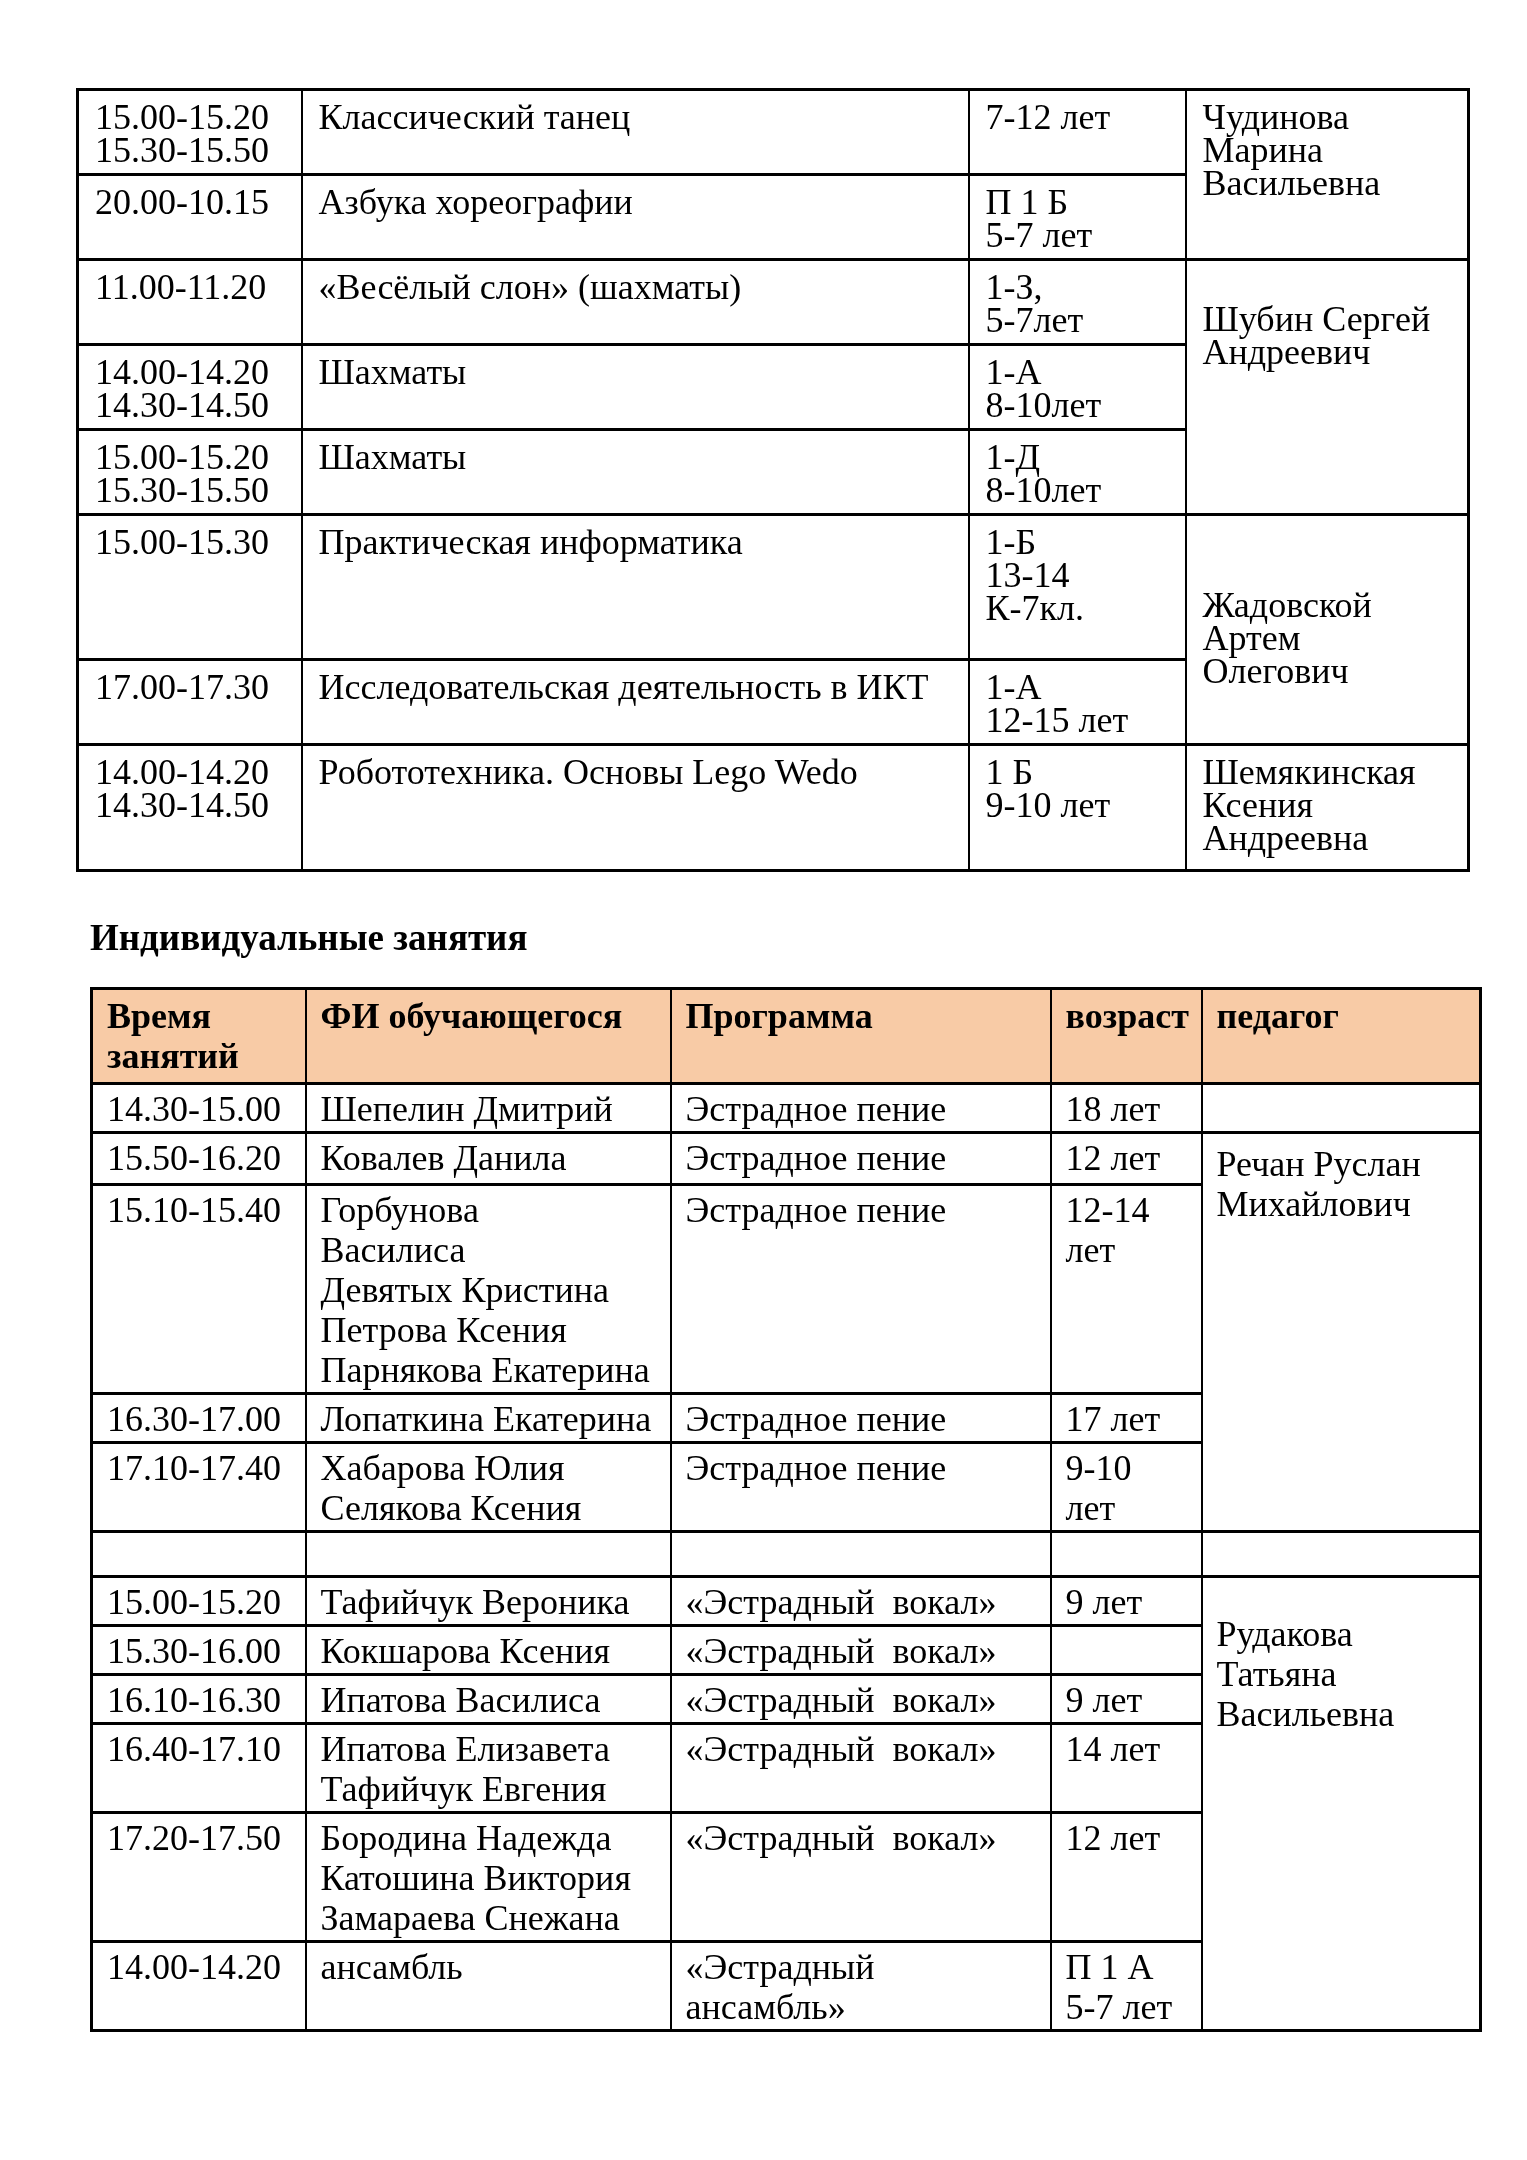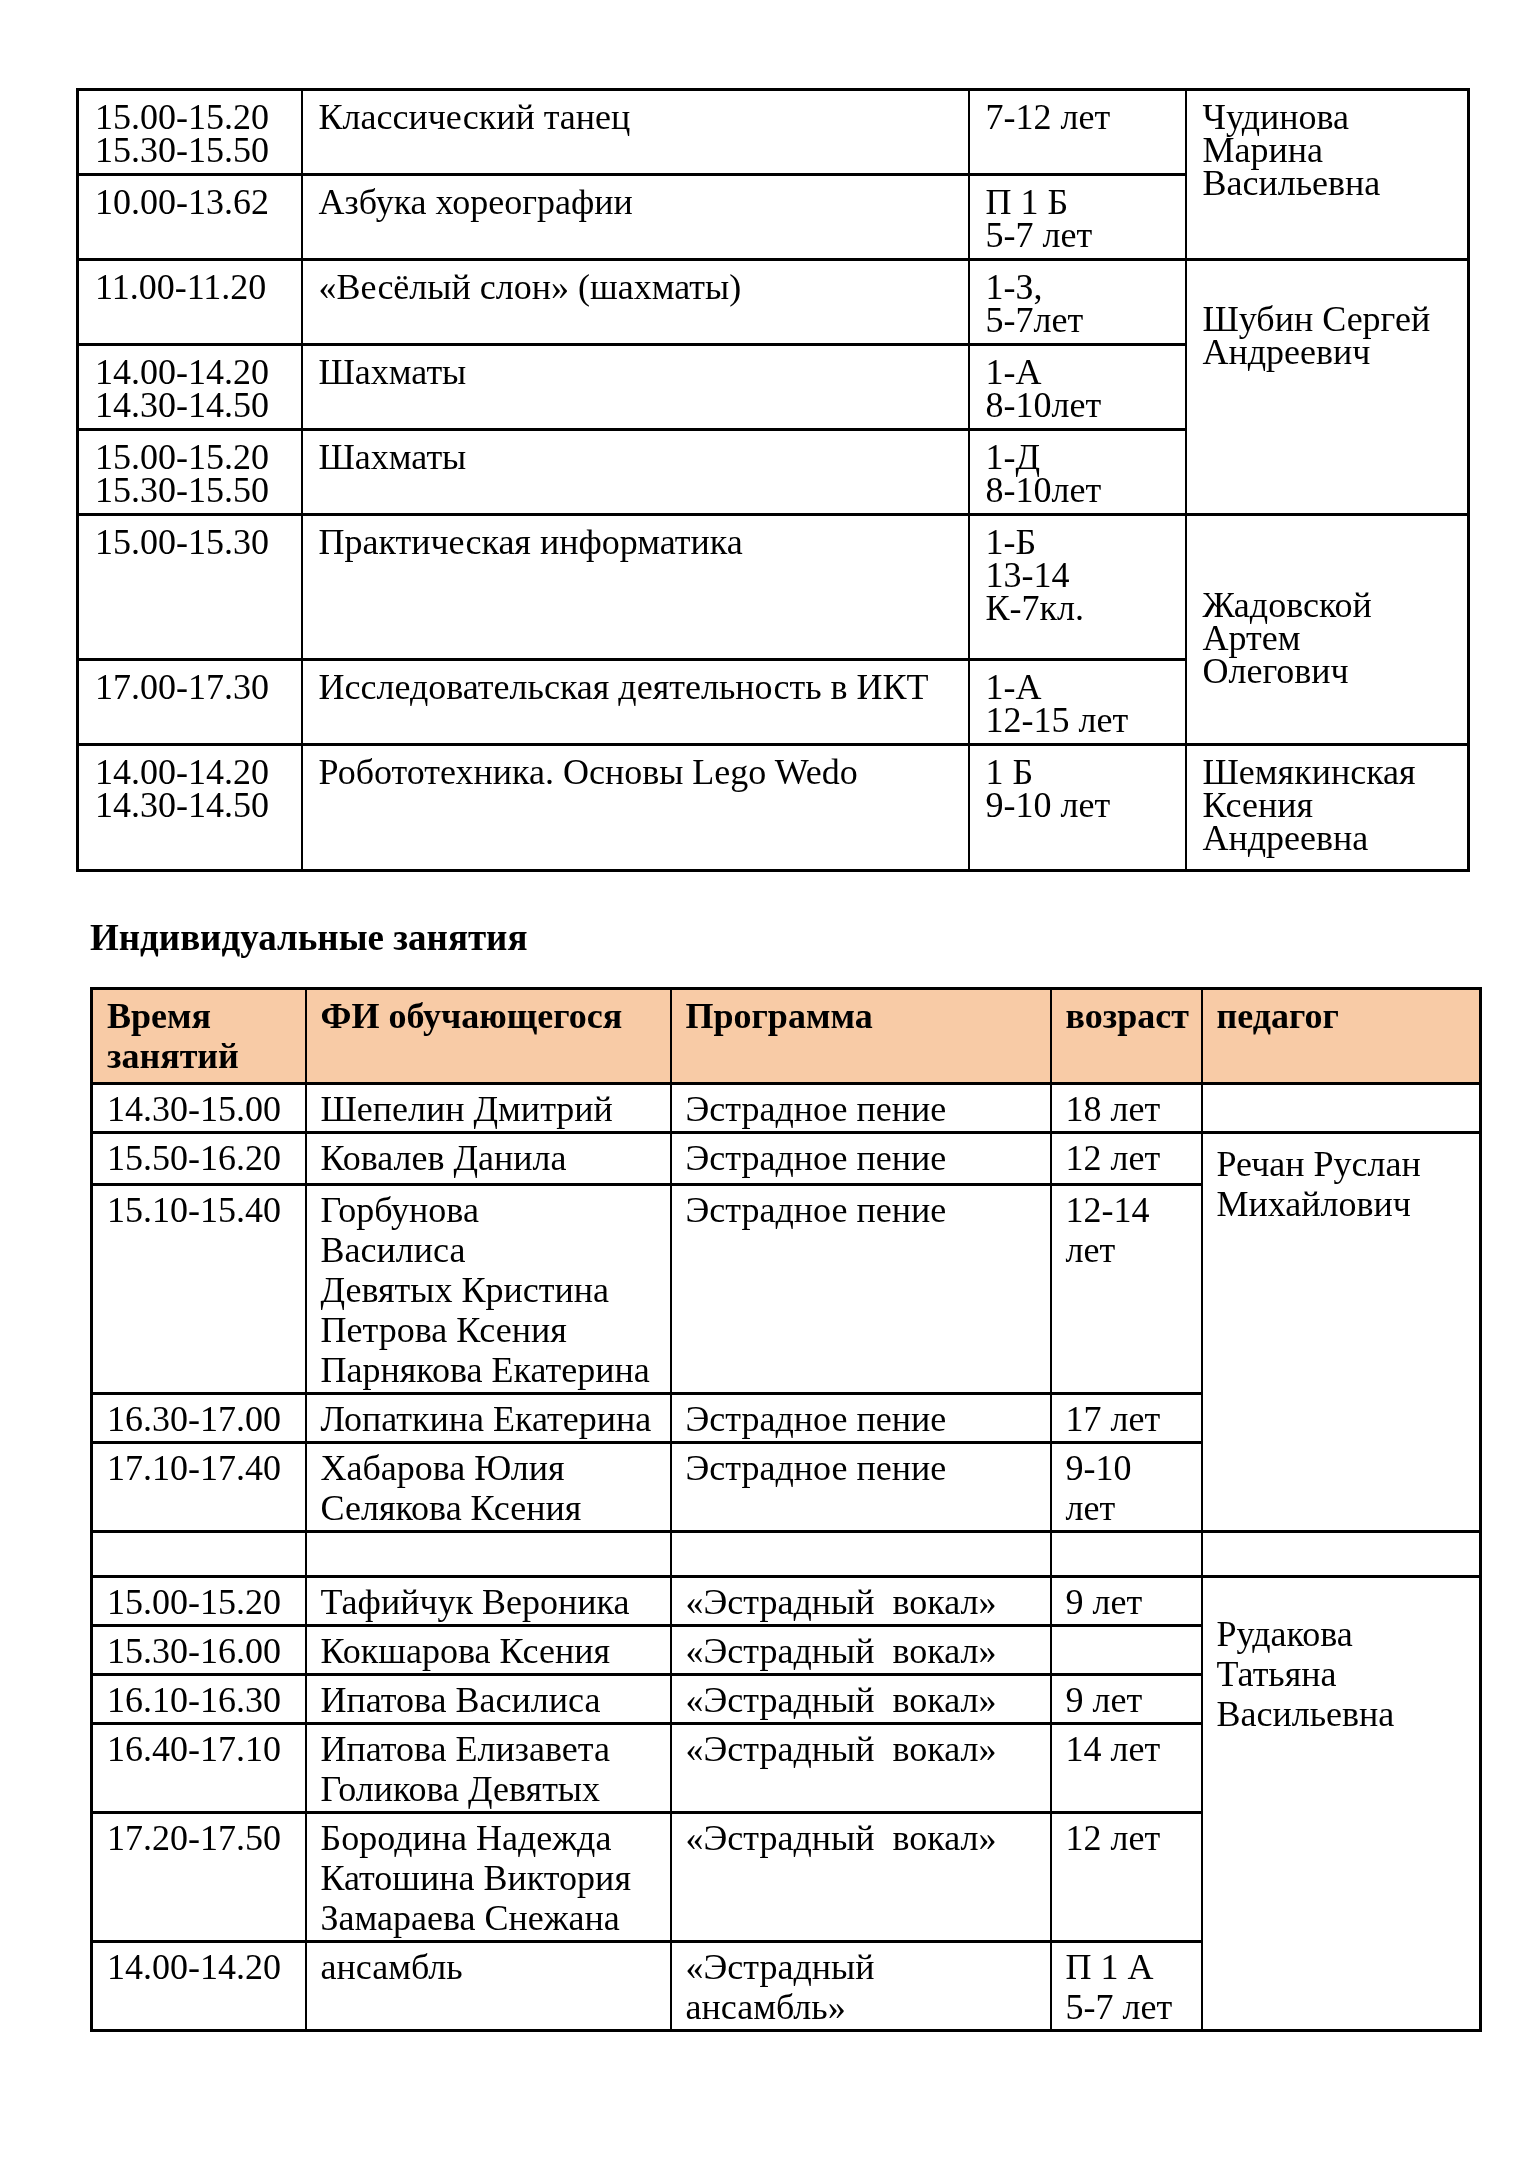--- a/index.html
+++ b/index.html
@@ -77,7 +77,7 @@
 Васильевна</td>
     </tr>
     <tr style="height:80px">
-      <td>10.00-13.62</td>
+      <td>20.00-10.15</td>
       <td>Азбука хореографии</td>
       <td>П 1 Б
 5-7 лет</td>

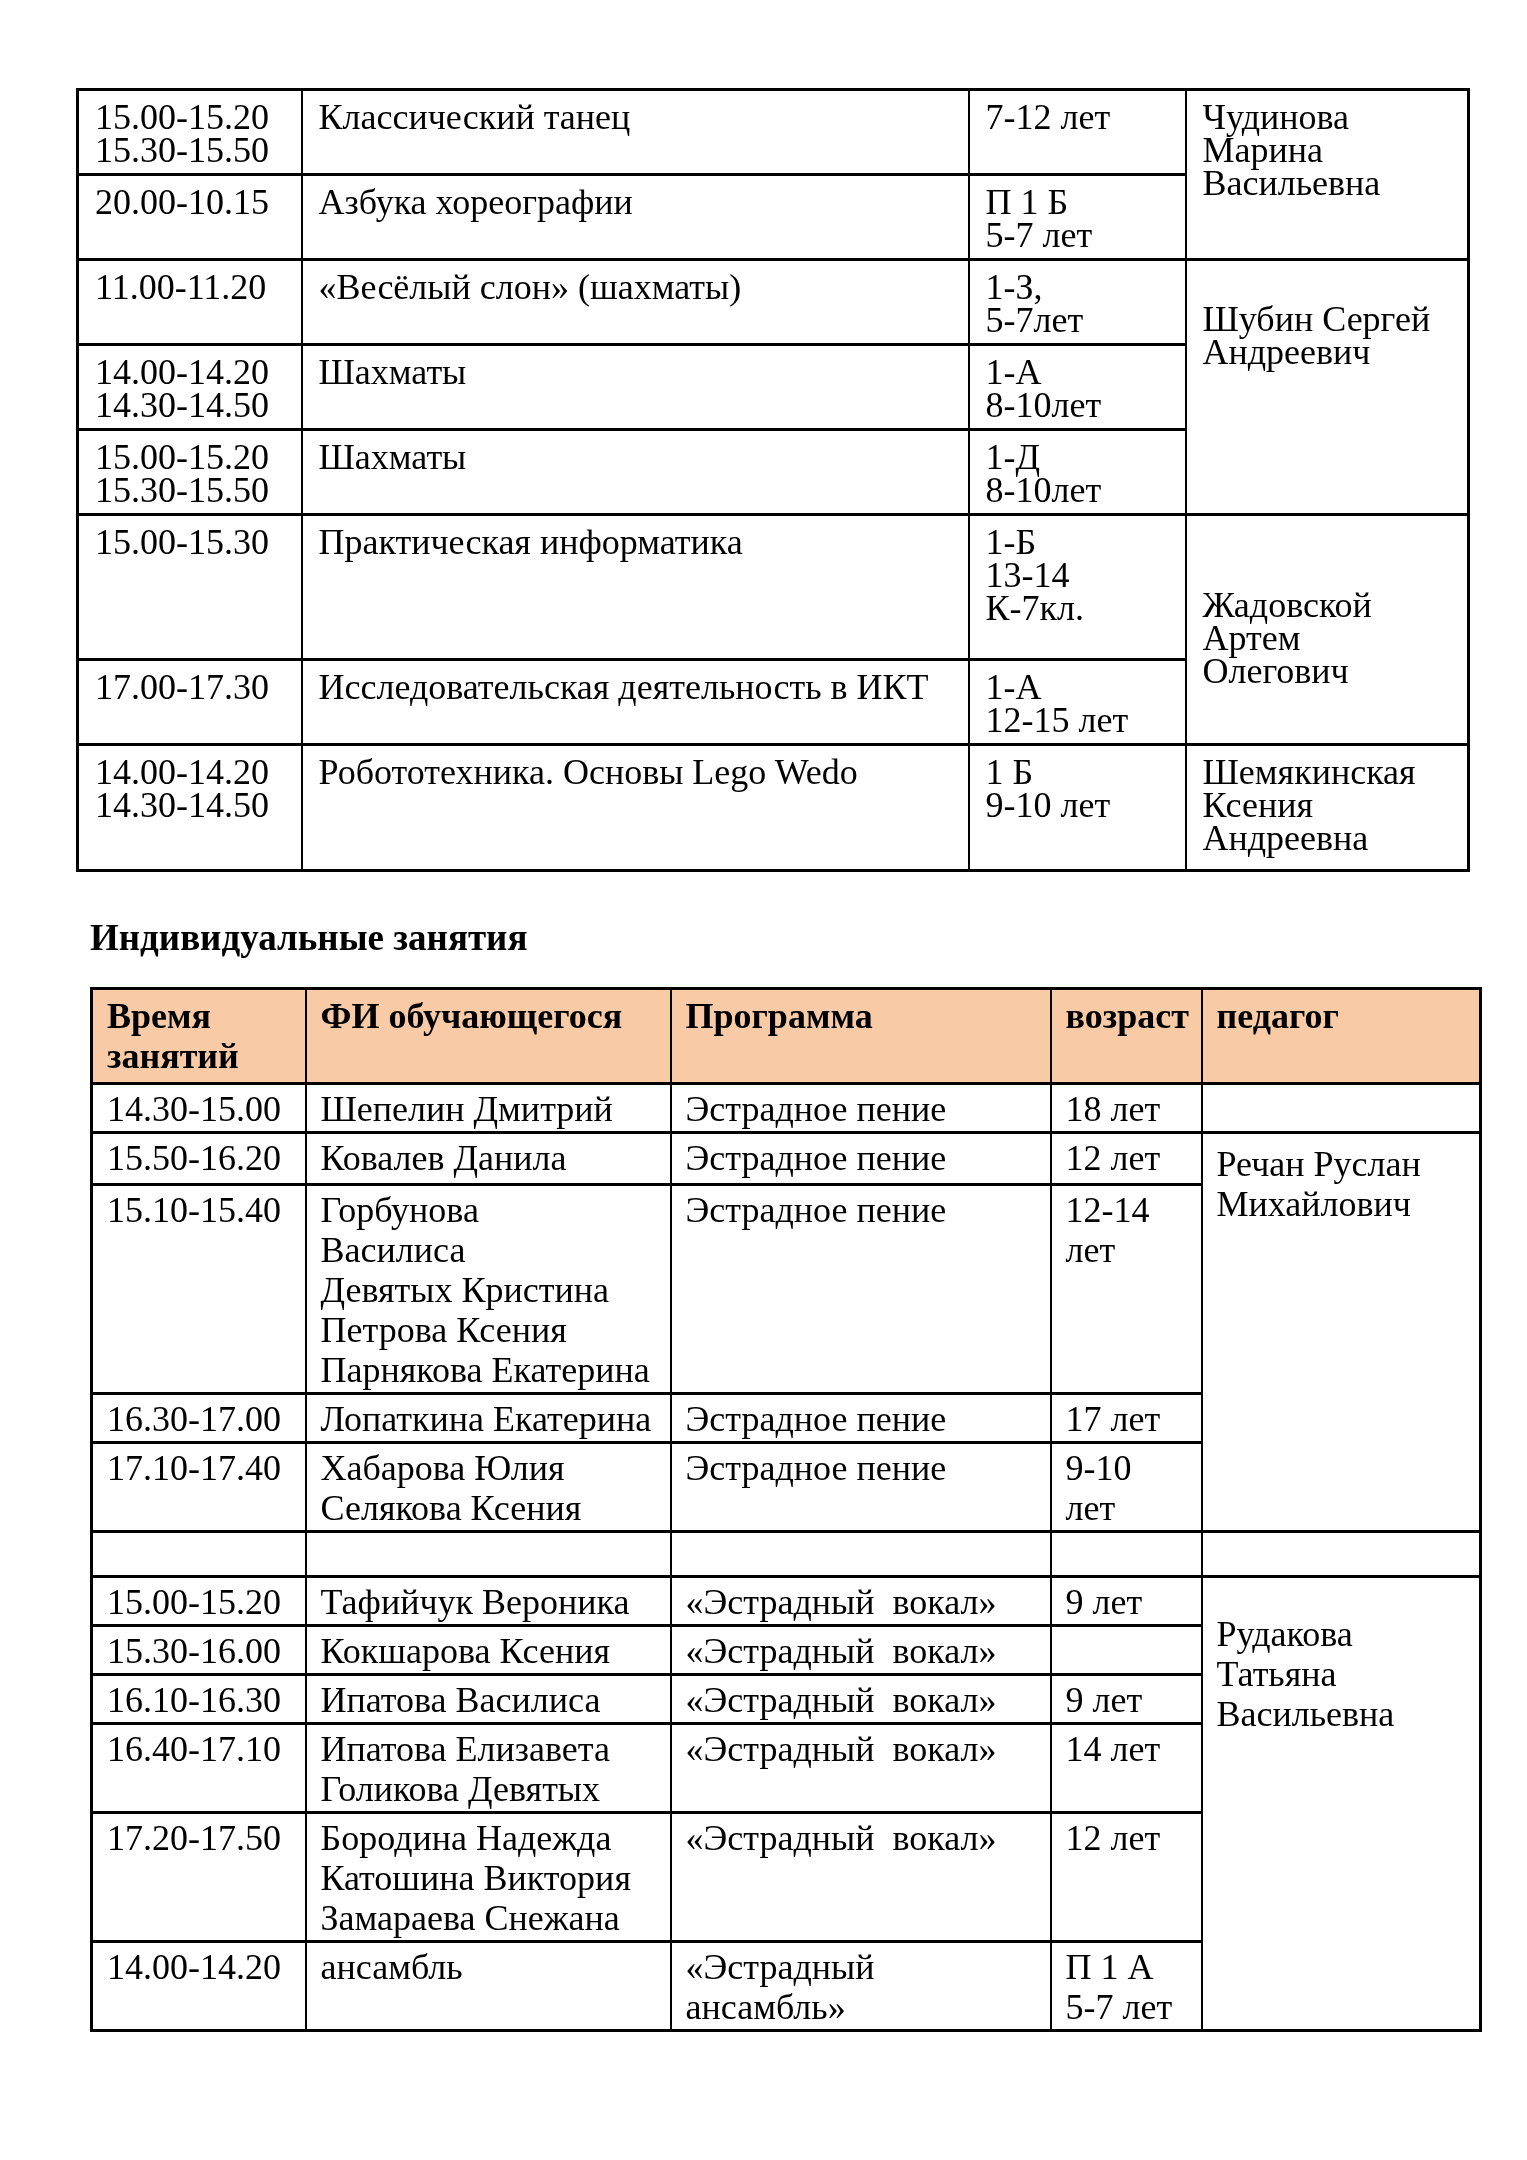--- a/index.html
+++ b/index.html
@@ -223,7 +223,7 @@
     <tr style="height:87px">
       <td>16.40-17.10</td>
       <td>Ипатова Елизавета
-Голикова Девятых</td>
+Тафийчук Евгения</td>
       <td>«Эстрадный  вокал»</td>
       <td>14 лет</td>
     </tr>

